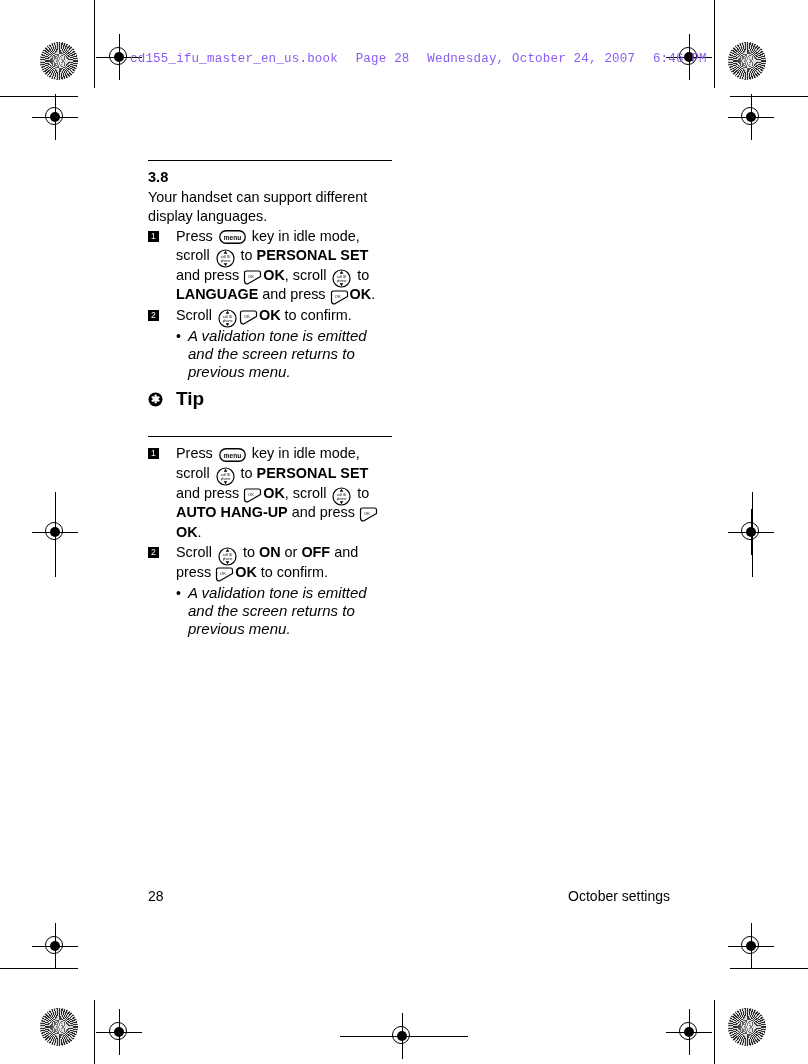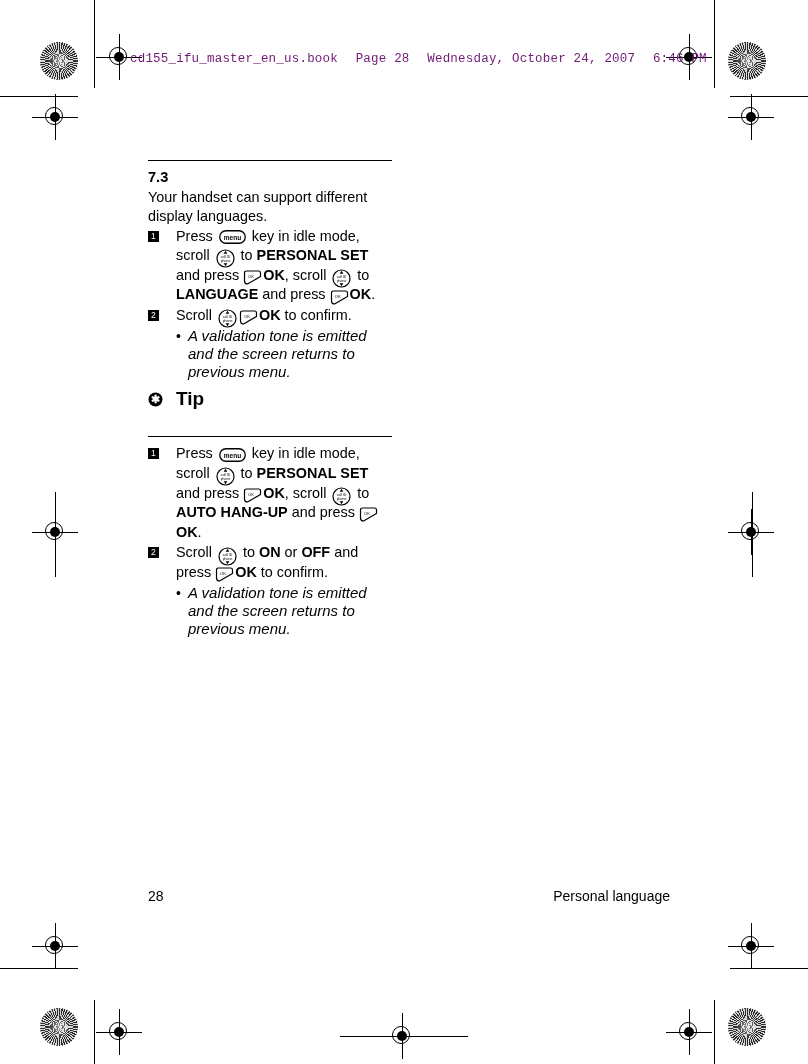--- a/index.html
+++ b/index.html
@@ -80,7 +80,7 @@
     font-size: 12.5px;
     letter-spacing: 0.2px;
     white-space: nowrap;
-    color: #701a75;
+    color: #8b5cf6;
   }
   .book-header span { margin-right: 10px; }
 

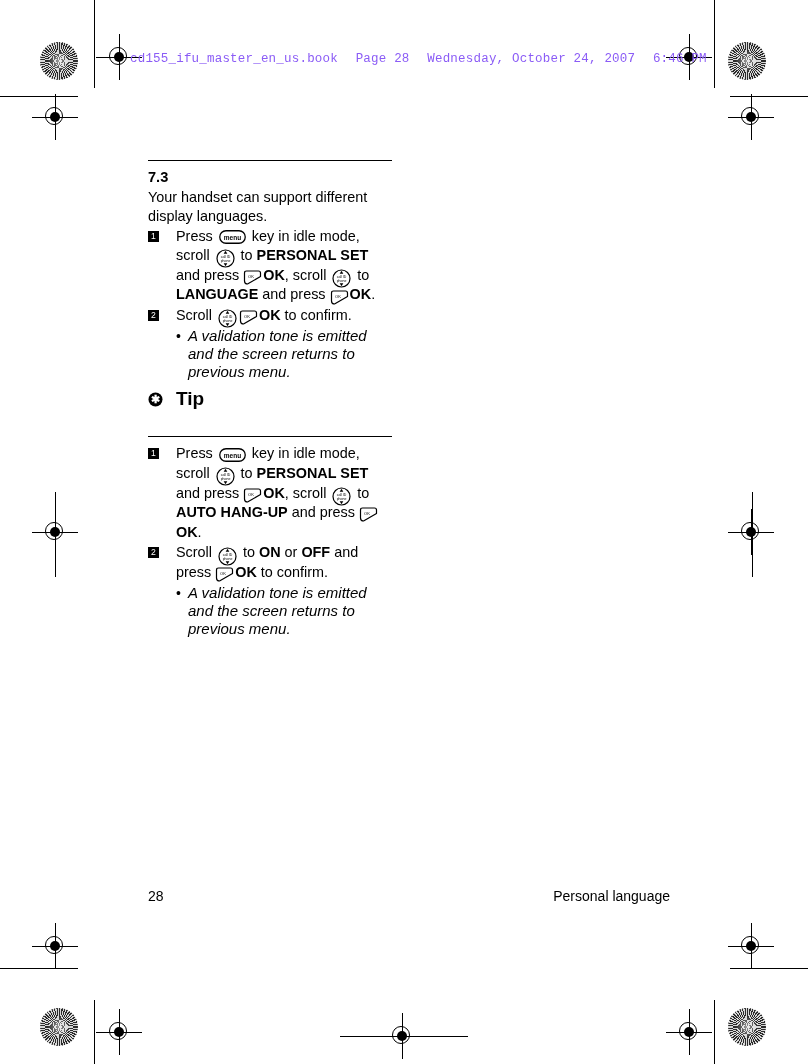--- a/index.html
+++ b/index.html
@@ -306,7 +306,7 @@
       <div>
         <hr class="rule">
         <div class="sec-head">
-          <div class="sec-num">7.3</div>
+          <div class="sec-num">3.8</div>
         </div>
         <div class="para">Your handset can support different display languages.</div>
         <div class="step">

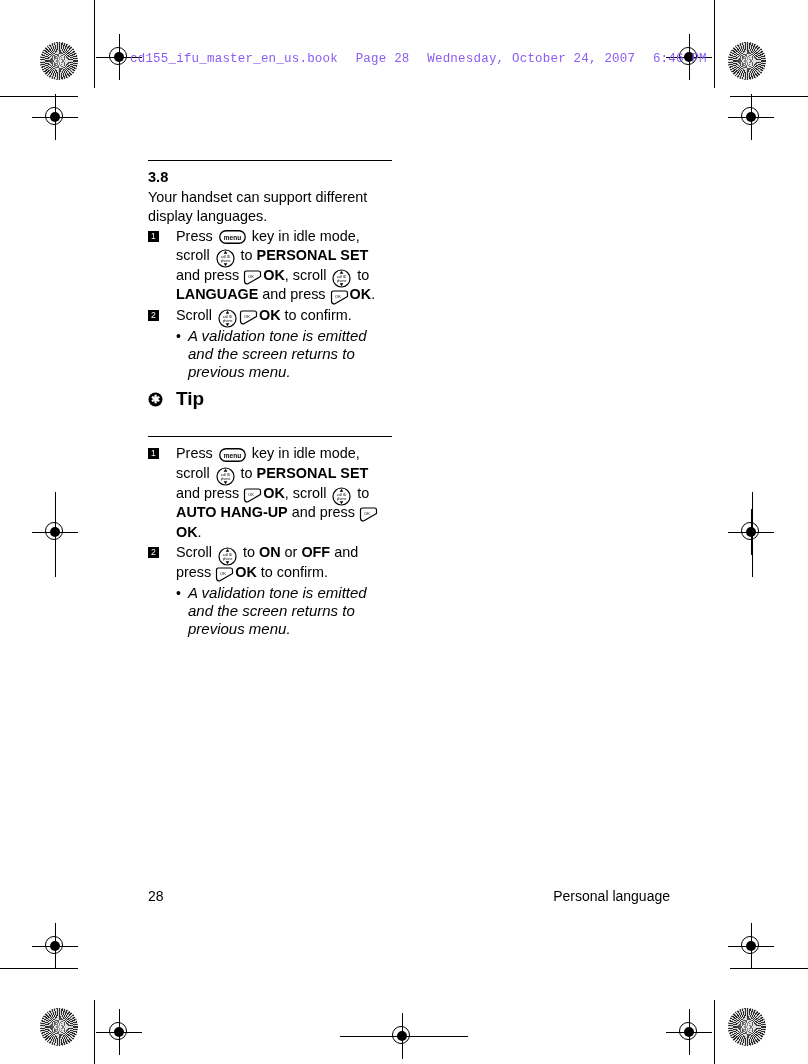--- a/index.html
+++ b/index.html
@@ -412,7 +412,7 @@
 
 <div class="footer">
   <div>28</div>
-  <div>Personal language</div>
+  <div>October settings</div>
 </div>
 
 </body></html>

